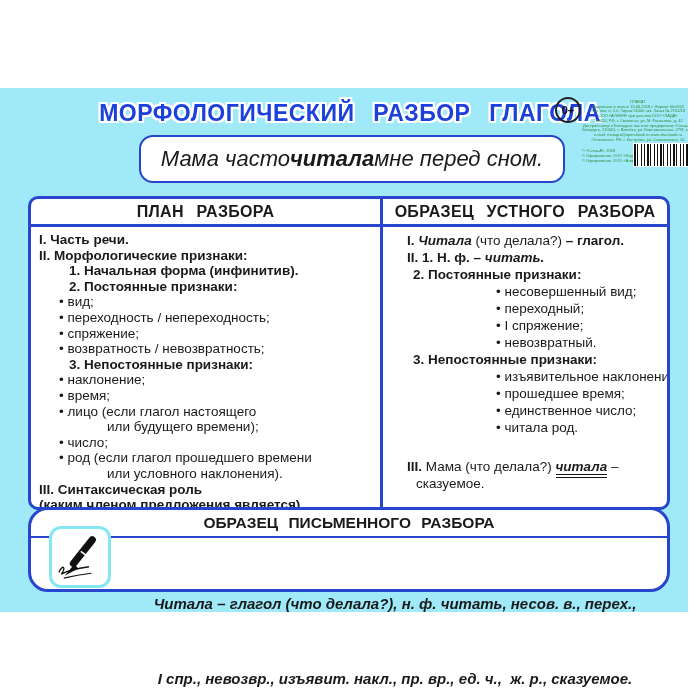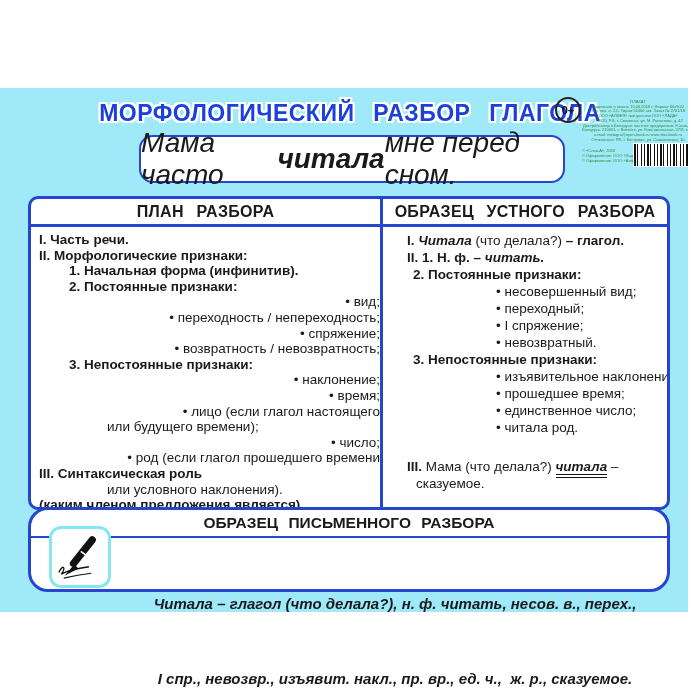--- a/index.html
+++ b/index.html
@@ -31,7 +31,7 @@
   
   .sentence{position:absolute;left:139px;top:47px;width:422px;height:44px;background:#fff;
             border:2.5px solid #2746cd;border-radius:14px;display:flex;align-items:center;
-            justify-content:center;font-size:28px;font-style:italic;}
+            justify-content:center;font-size:22px;font-style:italic;}
   .sentence .hl{font-weight:bold;}
 
   

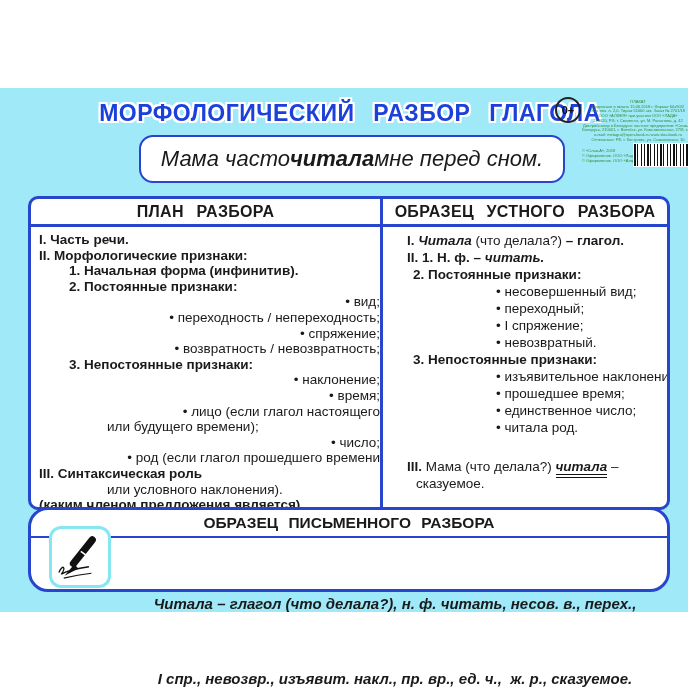--- a/index.html
+++ b/index.html
@@ -48,7 +48,7 @@
   .col-plan .ind0{padding-left:8px;}
   .col-plan .ind0b{padding-left:8px;}
   .col-plan .ind1{padding-left:38px;}
-  .col-plan .ind2{padding-left:28px;text-align:right;}
+  .col-plan .ind2{padding-left:28px;}
   .col-plan .ind3{padding-left:76px;}
   .col-oral .ind0{padding-left:24px;}
   .col-oral .ind1{padding-left:30px;}

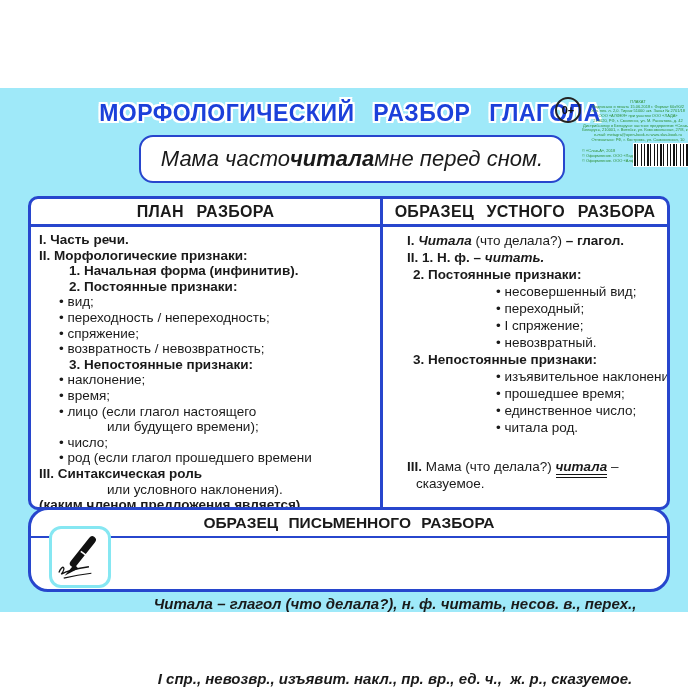--- a/index.html
+++ b/index.html
@@ -128,8 +128,8 @@
           <div class="line ind3"><span class="s-r">или будущего времени);</span></div>
           <div class="line ind2"><span class="bullet">• </span><span class="s-r">число;</span></div>
           <div class="line ind2"><span class="bullet">• </span><span class="s-r">род (если глагол прошедшего времени</span></div>
+          <div class="line ind3"><span class="s-r">или условного наклонения).</span></div>
           <div class="line ind0"><span class="s-b">III. Синтаксическая роль</span></div>
-          <div class="line ind3"><span class="s-r">или условного наклонения).</span></div>
           <div class="line ind0b"><span class="s-b">(каким членом предложения является).</span></div>
         </div>
       <div class="tbody col-oral">

